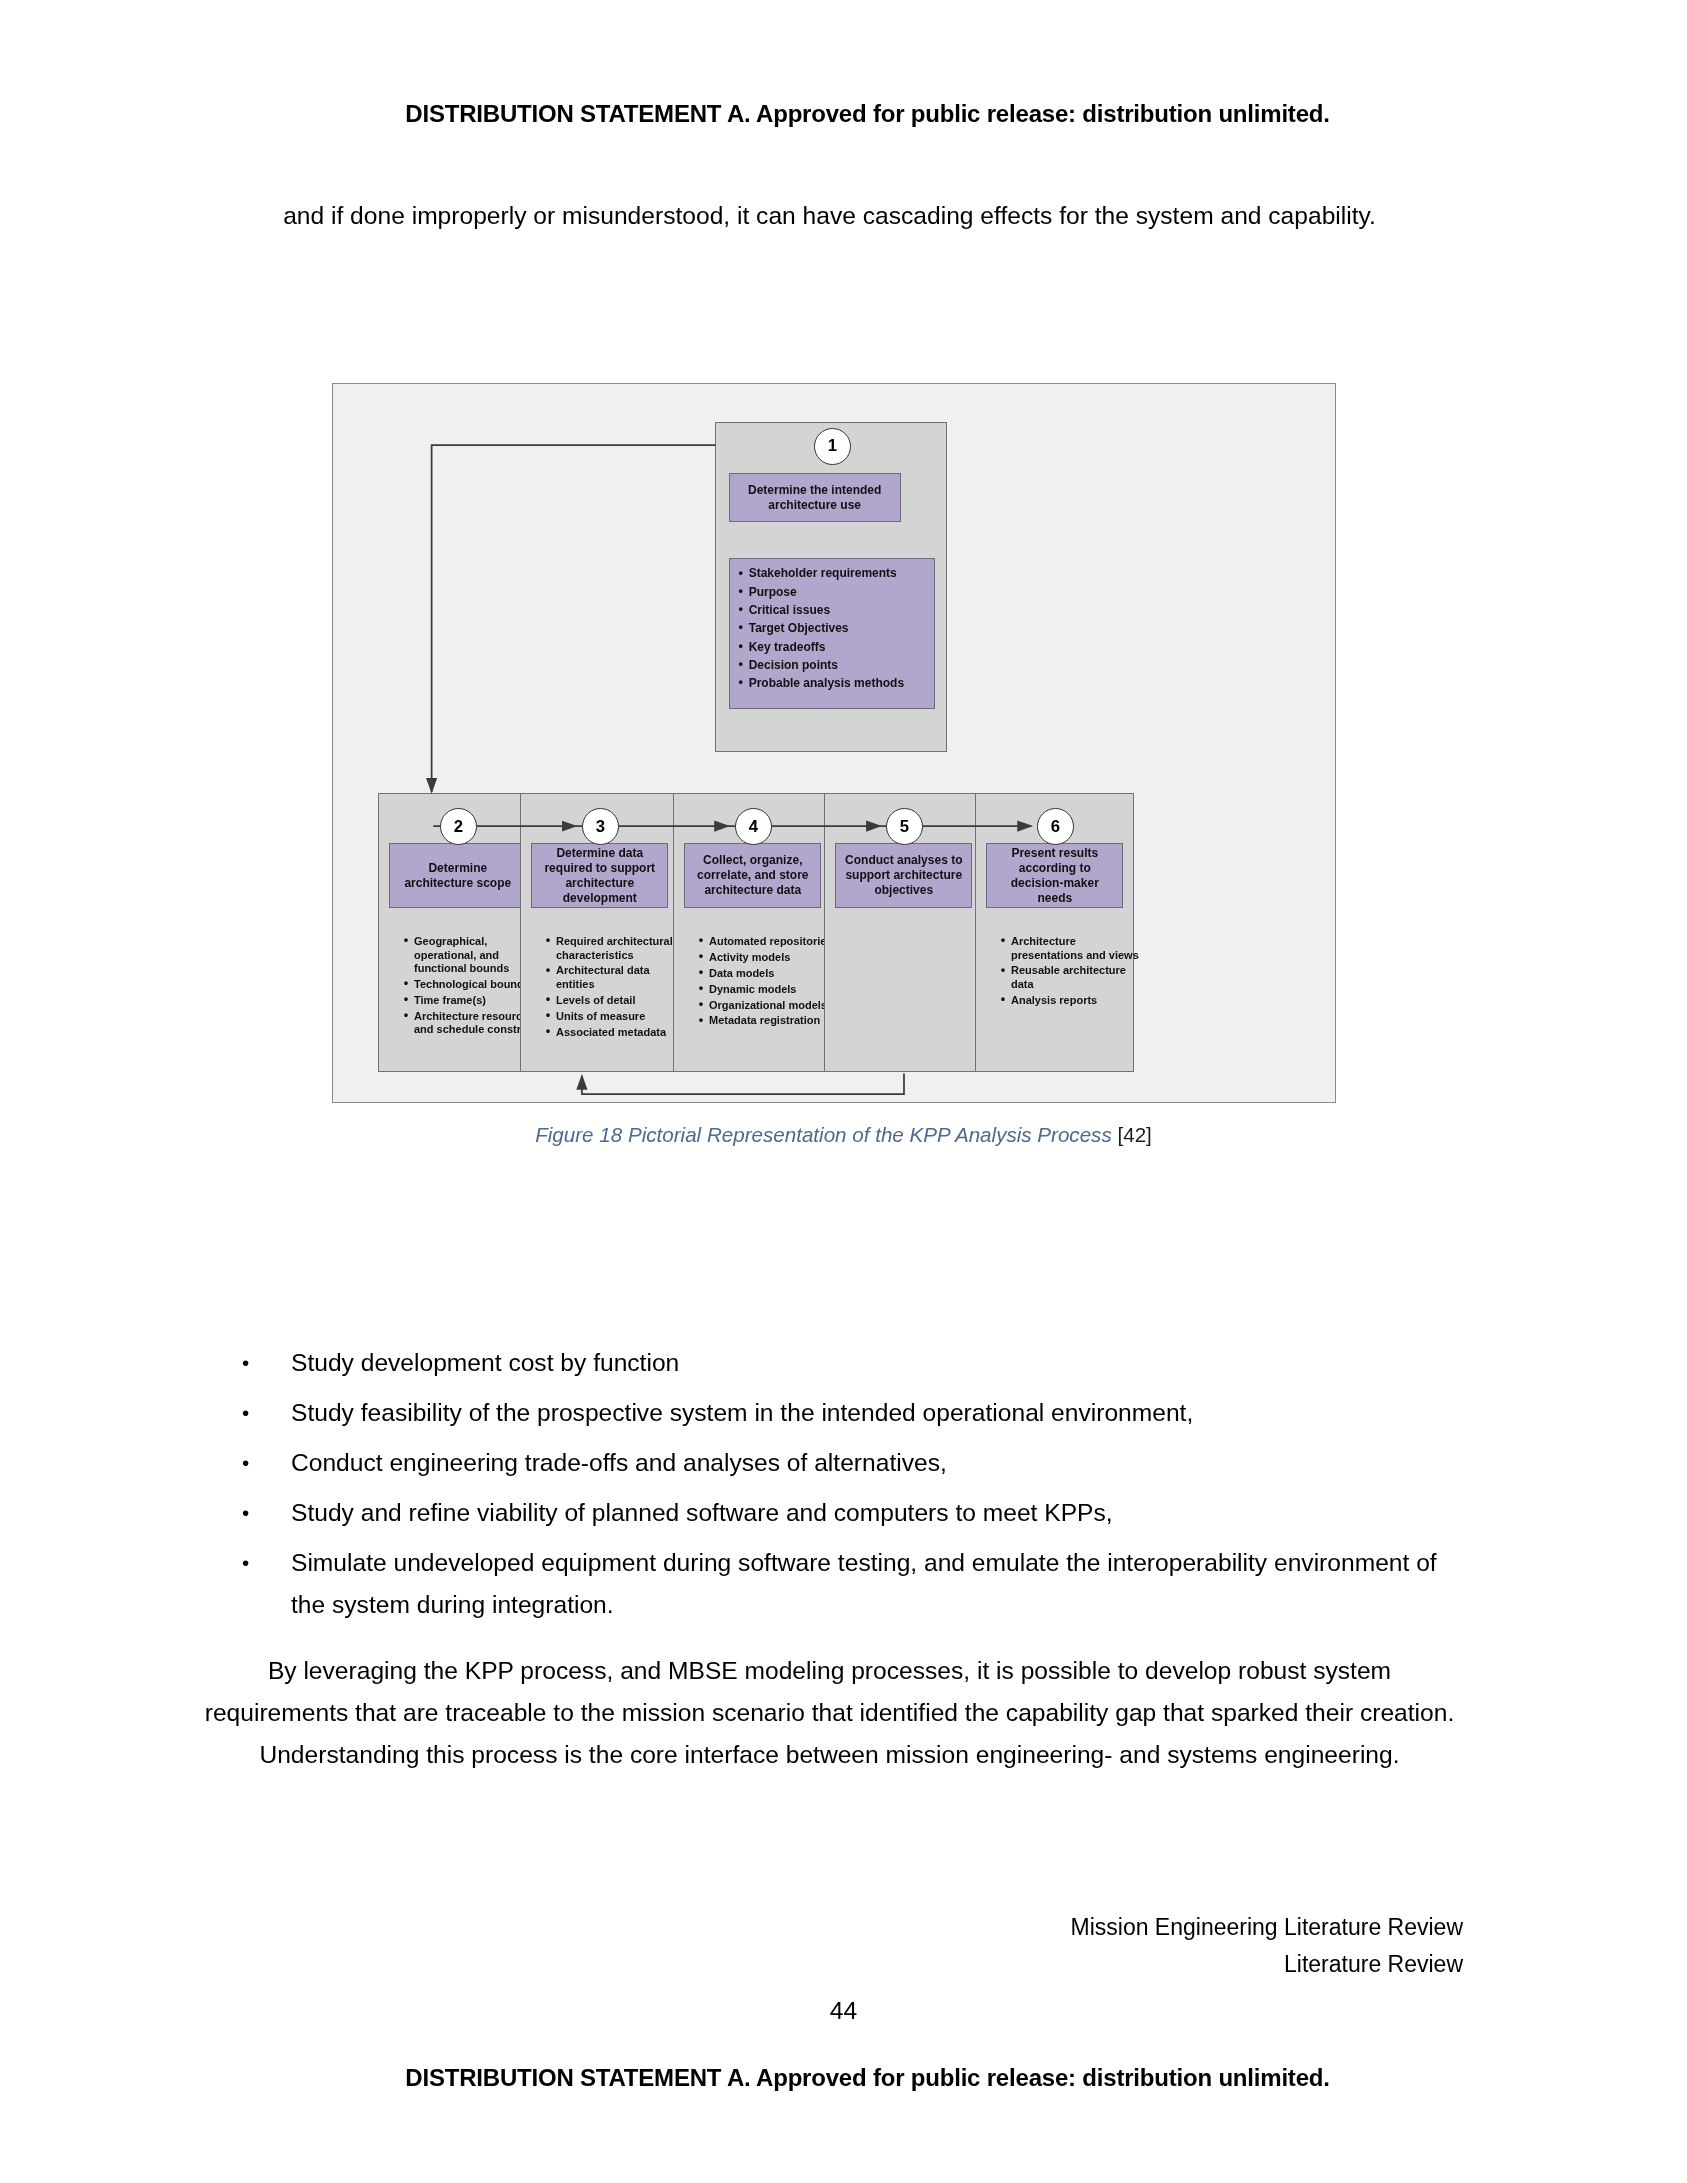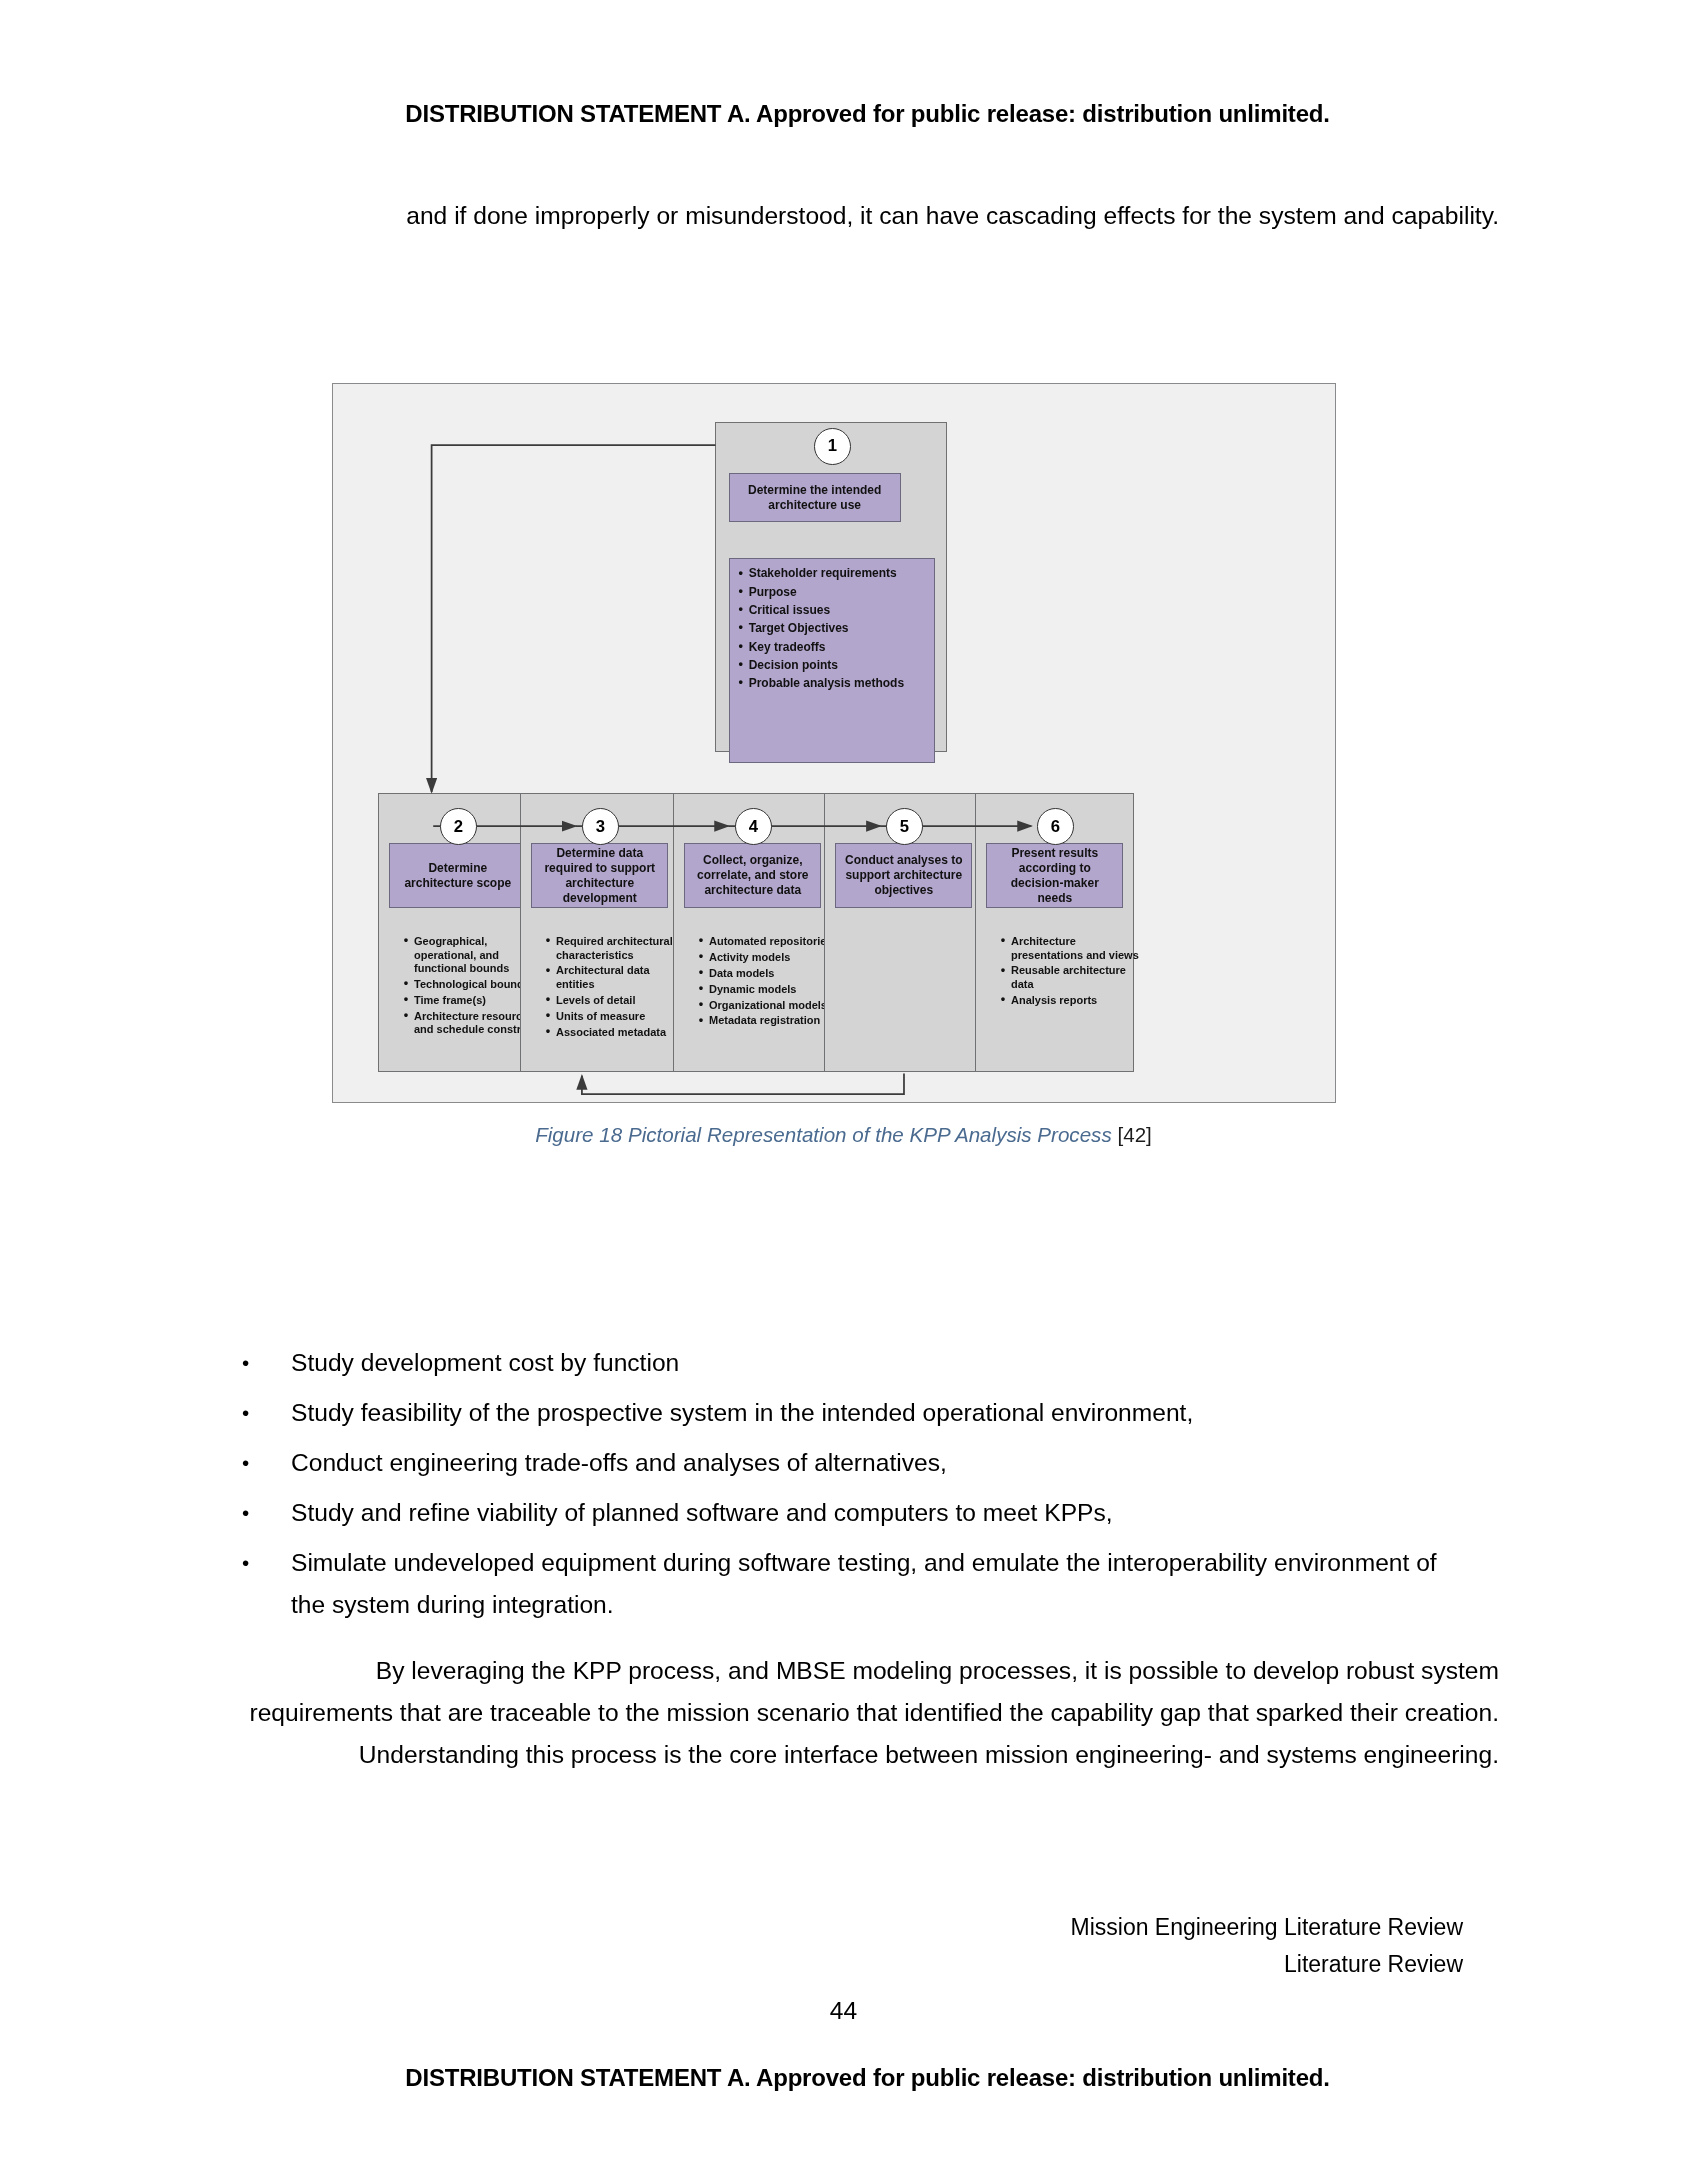--- a/index.html
+++ b/index.html
@@ -43,8 +43,7 @@
     width: 1267px;
     font-size: 24.6px;
     line-height: 42px;
-    text-align: right;
-    margin-left: 36px;
+    text-align: center;
   }
   .para-intro { top: 195px; }
   .para-after-figure { top: 1191px; }

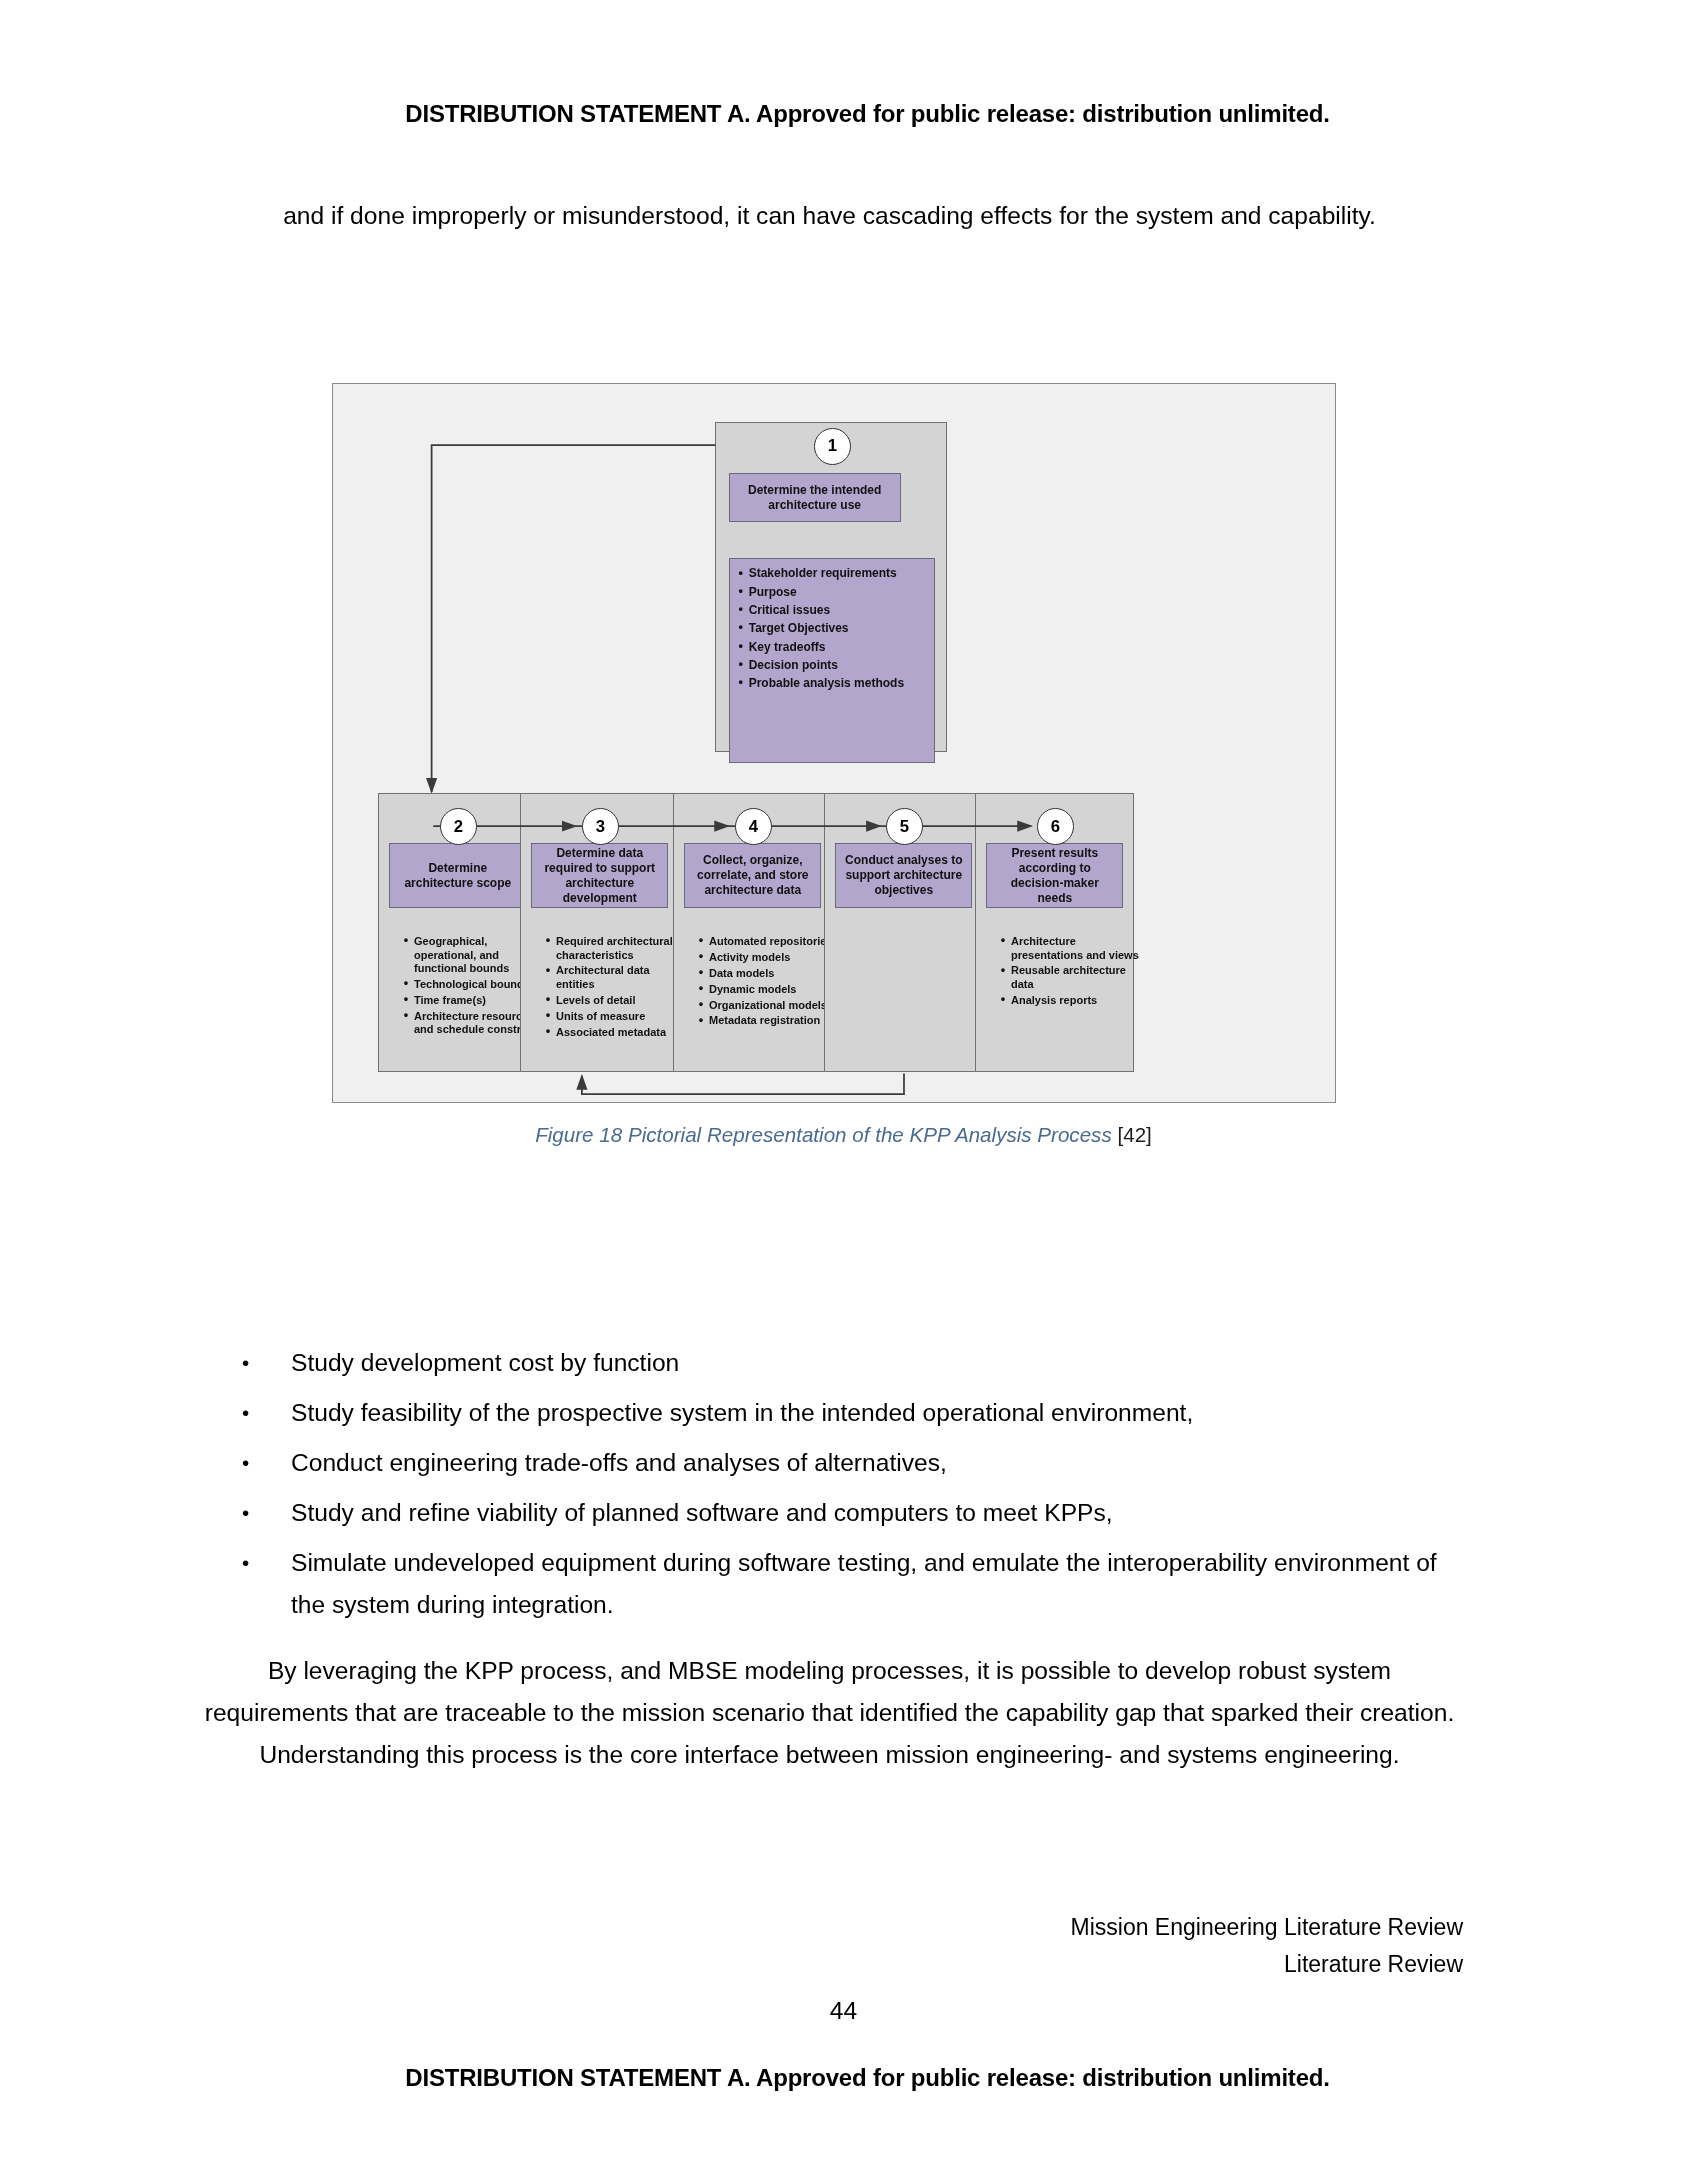--- a/index.html
+++ b/index.html
@@ -185,7 +185,7 @@
     left: 12.7px;
     top: 135px;
     width: 206px;
-    height: 205px;
+    height: 151px;
     background: #b3a6cd;
     border: 1.6px solid #6b6880;
     box-sizing: border-box;

